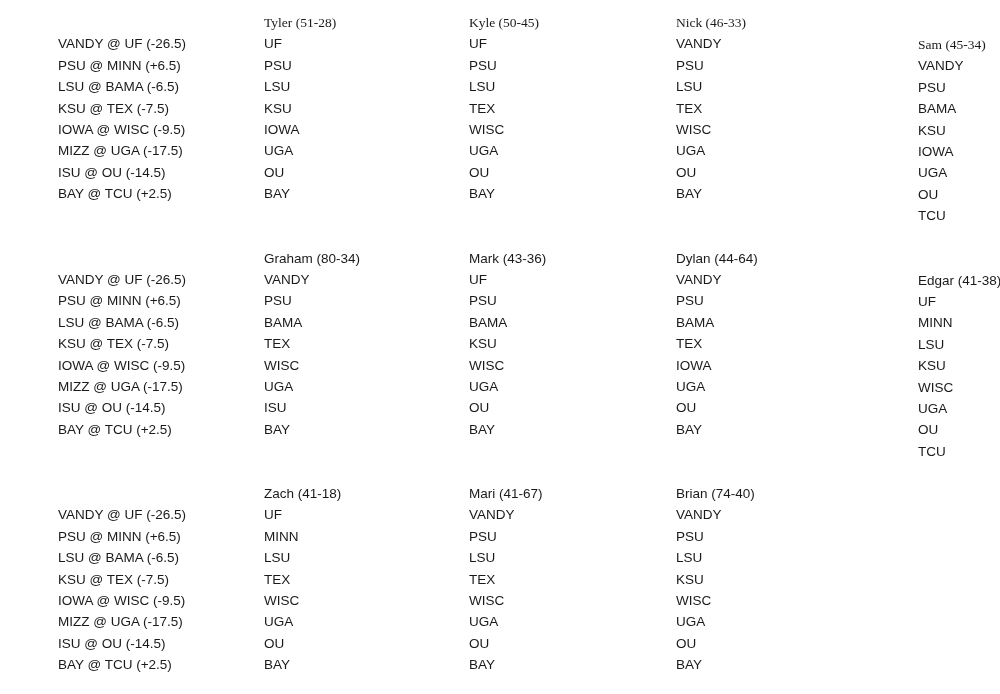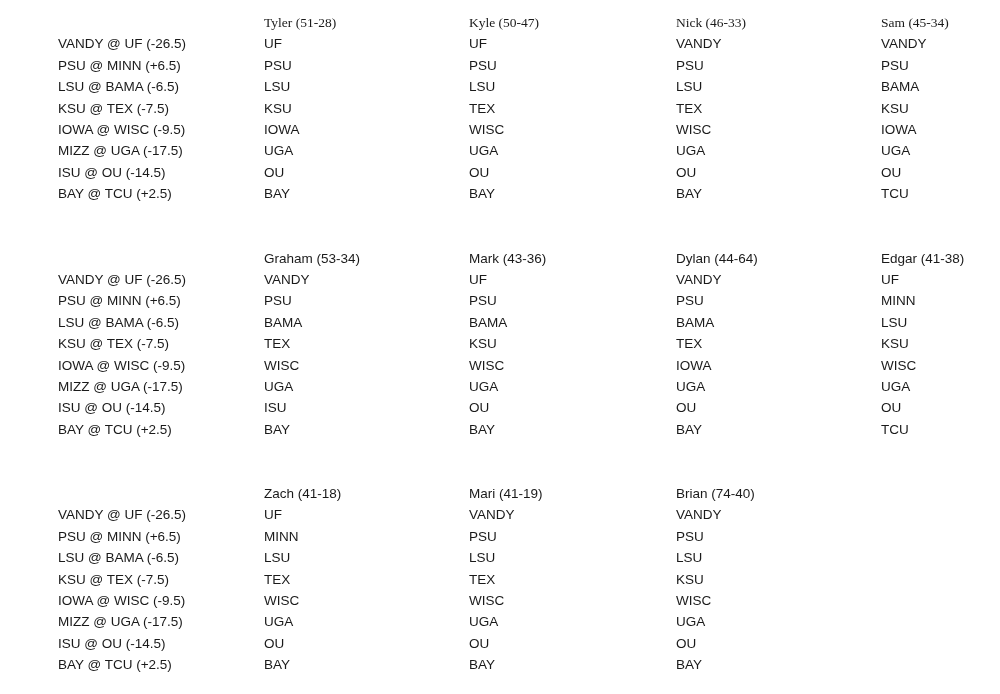--- a/index.html
+++ b/index.html
@@ -16,7 +16,7 @@
 <div class="block" style="top:12px;">
   <div class="row" style="top:0px;font-family:Liberation Serif, serif;">
     <span class="cell c1">Tyler (51-28)</span>
-    <span class="cell c2">Kyle (50-47)</span>
+    <span class="cell c2">Kyle (50-45)</span>
     <span class="cell c3">Nick (46-33)</span>
     <span class="cell c4">Sam (45-34)</span>
   </div>

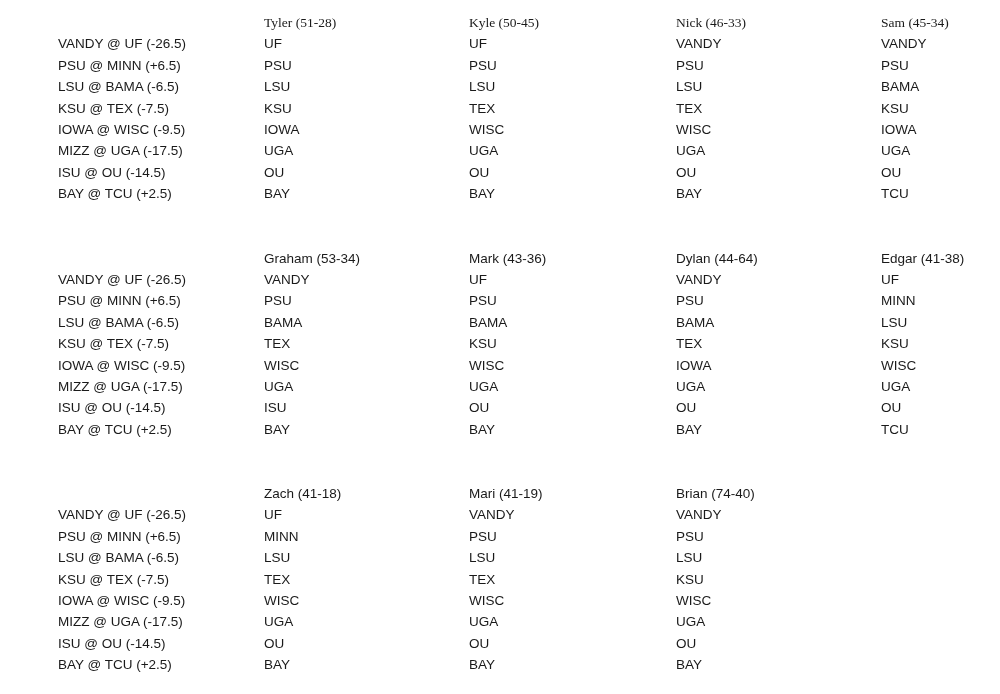--- a/index.html
+++ b/index.html
@@ -8,7 +8,7 @@
   .block { position: absolute; left: 0; width: 1000px; }
   .row { position: absolute; left: 0; height: 21px; width: 1000px; }
   .cell { position: absolute; top: 0; white-space: nowrap; line-height: 21px; }
-  .c0 { left: 58px; } .c1 { left: 264px; } .c2 { left: 469px; } .c3 { left: 676px; } .c4 { left: 881px; }
+  .c0 { left: 58px; } .c1 { left: 264px; } .c2 { left: 469px; } .c3 { left: 676px; } .c4 { left: 918px; margin-top: 22px; }
 </style>
 </head>
 <body>

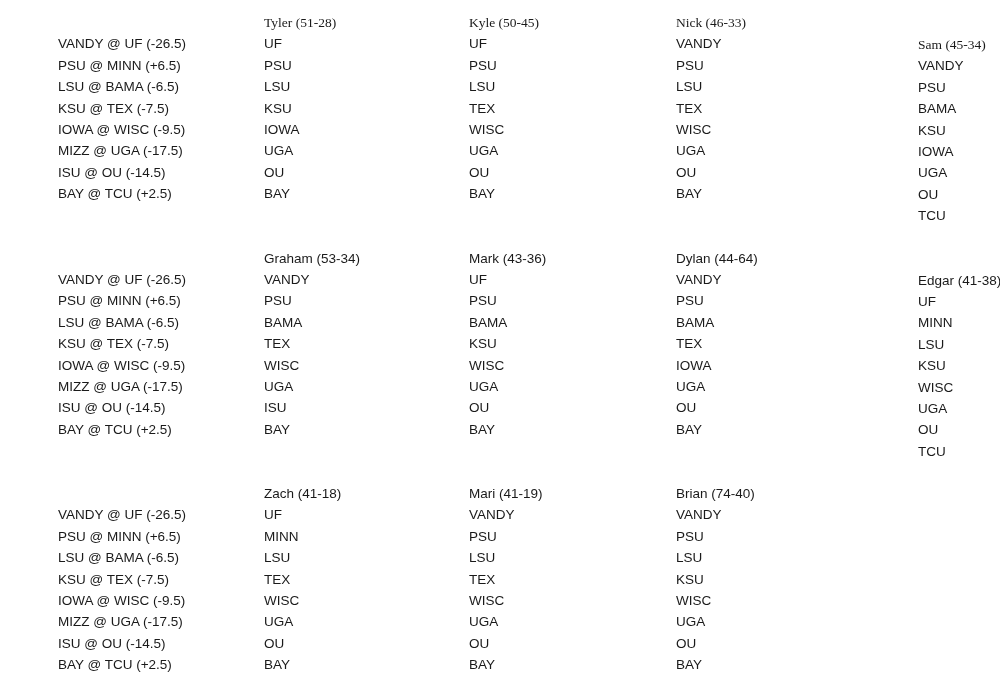--- a/index.html
+++ b/index.html
@@ -80,7 +80,7 @@
 
 <div class="block" style="top:247.5px;">
   <div class="row" style="top:0px;">
-    <span class="cell c1">Graham (53-34)</span>
+    <span class="cell c1">Graham (80-34)</span>
     <span class="cell c2">Mark (43-36)</span>
     <span class="cell c3">Dylan (44-64)</span>
     <span class="cell c4">Edgar (41-38)</span>

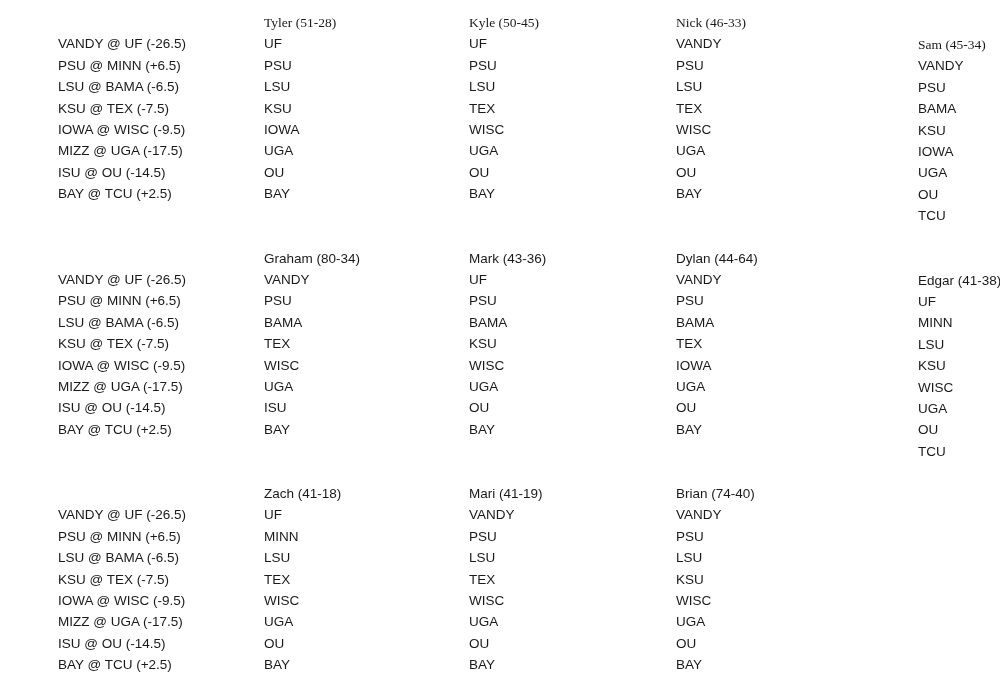--- a/index.html
+++ b/index.html
@@ -146,7 +146,7 @@
 <div class="block" style="top:483px;">
   <div class="row" style="top:0px;">
     <span class="cell c1">Zach (41-18)</span>
-    <span class="cell c2">Mari (41-19)</span>
+    <span class="cell c2">Mari (41-67)</span>
     <span class="cell c3">Brian (74-40)</span>
   </div>
   <div class="row" style="top:21.4px;">

